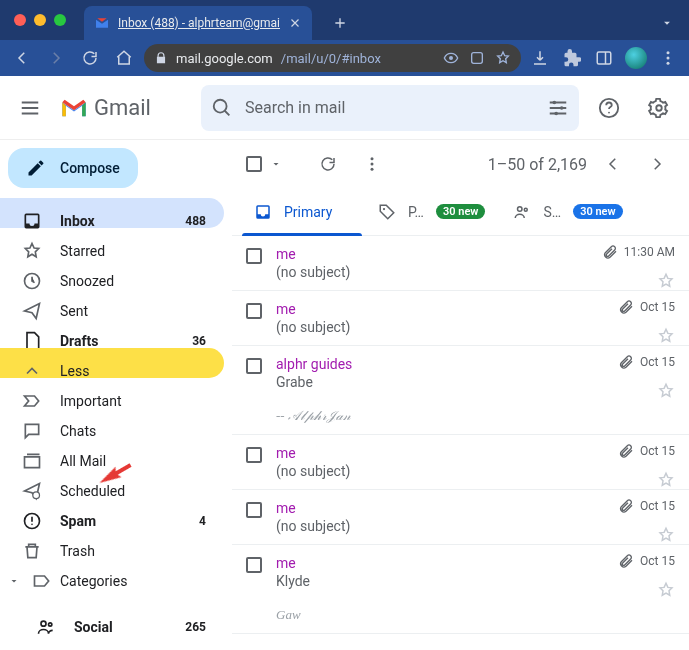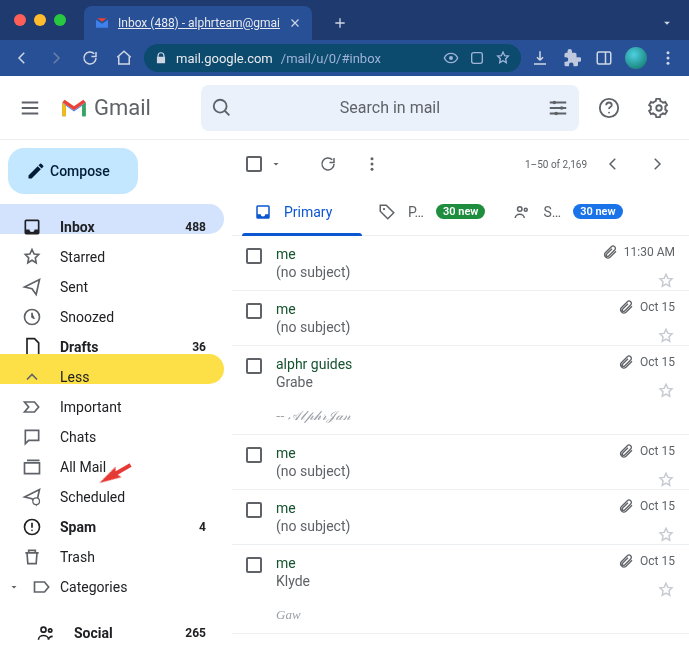--- a/index.html
+++ b/index.html
@@ -20,7 +20,7 @@
 .addrbar { height: 36px; display: flex; align-items: center; padding: 0 8px; gap: 6px; background: #285097; }
 .nav-icn { width: 28px; height: 28px; color: #cfd6e4; display:flex; align-items:center; justify-content:center; }
 .nav-icn.dis { color: #6b7fa8; }
-.urlbox { flex: 1; height: 28px; background: #0c4a6e; border-radius: 14px; display: flex; align-items: center; padding: 0 10px; color: #cfd6e4; font-size: 13px; gap: 8px; }
+.urlbox { flex: 1; height: 28px; background: #404040; border-radius: 14px; display: flex; align-items: center; padding: 0 10px; color: #cfd6e4; font-size: 13px; gap: 8px; }
 .url-host { color: #e8eaed; } .url-path { color: #9fb3d9; }
 .url-right { margin-left: auto; display:flex; gap: 10px; align-items:center; color:#9fb3d9; }
 .ext-icn { width: 26px; height: 26px; color: #cfd6e4; display:flex; align-items:center; justify-content:center; }

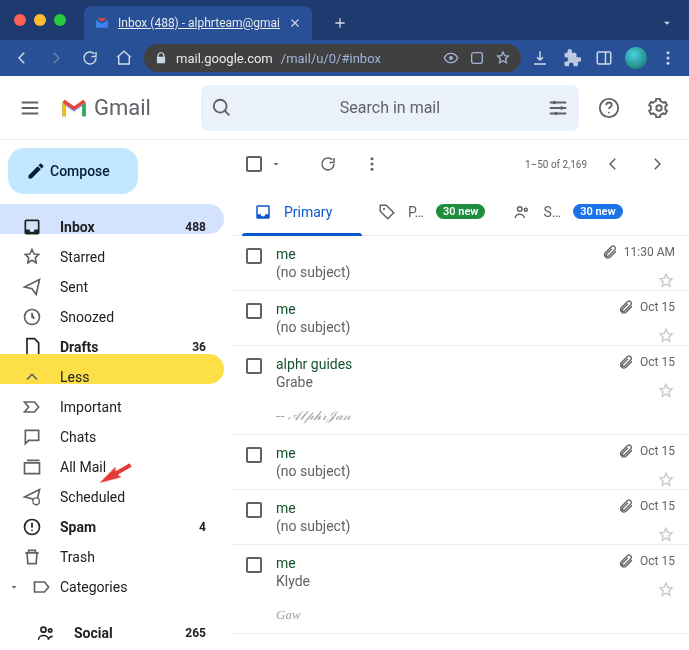--- a/index.html
+++ b/index.html
@@ -32,7 +32,7 @@
 .gm-logo { display:flex; align-items:center; gap: 6px; font-size: 22px; color:#5f6368; }
 .gm-logo-img { width: 28px; height: 22px; }
 .searchbox { flex: 1; margin-left: 40px; height: 46px; background: #eaf1fb; border-radius: 8px; display:flex; align-items:center; padding: 0 10px; gap: 12px; color:#5f6368; }
-.searchbox-text { flex:1; font-size: 16px; color:#5f6368;text-align:center; }
+.searchbox-text { flex:1; font-size: 16px; color:#5f6368; }
 .hdr-icn { width: 40px; height: 40px; color:#5f6368; display:flex; align-items:center; justify-content:center; }
 
 

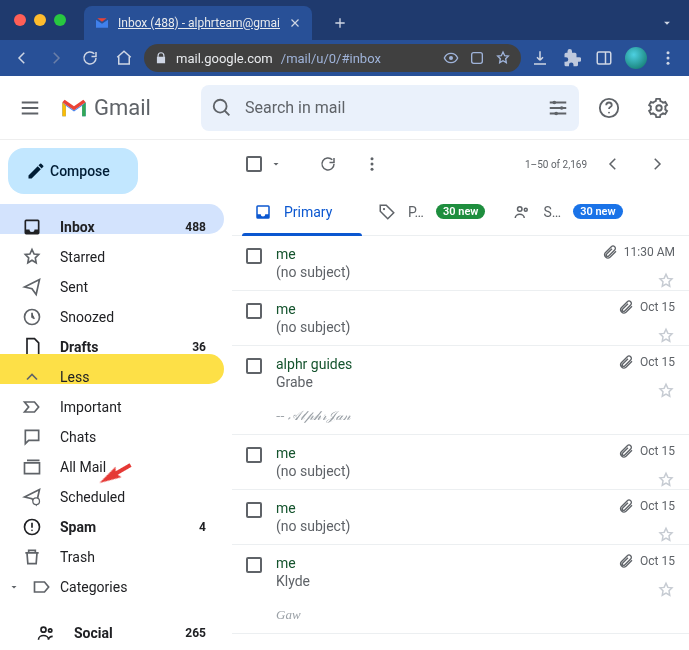--- a/index.html
+++ b/index.html
@@ -40,7 +40,7 @@
 
 
 .sidebar { width: 232px; padding-top: 8px; overflow-y: auto; font-size: 14px; }
-.compose { margin: 0 0 10px 8px; width: 130px; height: 46px; border-radius: 16px; background: #c2e7ff; display:flex; align-items:center; gap: 4px; padding: 0 18px; font-size: 14px; font-weight: 500; color:#001d35; }
+.compose { margin: 0 0 10px 8px; width: 130px; height: 40px; border-radius: 16px; background: #c2e7ff; display:flex; align-items:center; gap: 14px; padding: 0 18px; font-size: 14px; font-weight: 500; color:#001d35; }
 .nav-item { height: 30px; display:flex; align-items:center; padding: 16px 18px 0 22px; gap: 18px; color:#202124; border-radius: 0 16px 16px 0; margin-right: 8px; position: relative; }
 .nav-item .icn { width: 20px; color:#5f6368; display:flex; align-items:center; }
 .nav-item .lbl { flex:1; }

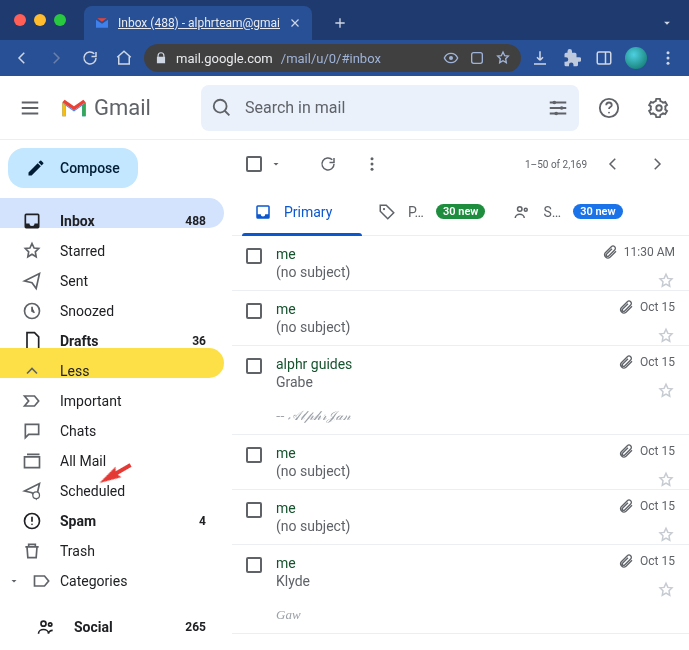--- a/index.html
+++ b/index.html
@@ -63,7 +63,7 @@
 .toolbar { height: 48px; display:flex; align-items:center; padding: 0 14px; gap:8px; color:#5f6368; }
 .chk { width:16px; height:16px; border:2px solid #5f6368; border-radius:2px; }
 .tb-sp { flex:1; }
-.page-txt { font-size:10px; color:#5f6368; }
+.page-txt { font-size:16px; color:#5f6368; }
 .tb-icn { width:36px; height:36px; display:flex; align-items:center; justify-content:center; color:#5f6368; }
 
 .tabs { height: 48px; display:flex; align-items:stretch; border-bottom:1px solid #eceff1; padding-left: 10px; gap: 4px; }

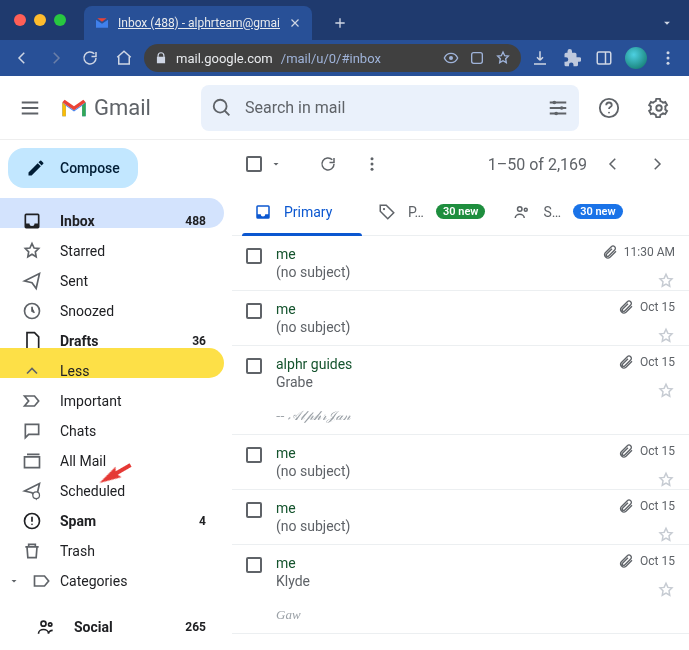--- a/index.html
+++ b/index.html
@@ -78,7 +78,7 @@
 .row { display:flex; padding: 10px 14px 10px 14px; border-bottom:1px solid #eceff1; gap: 14px; position:relative; }
 .row .chk { margin-top:2px; flex-shrink:0; }
 .row-main { flex:1; min-width:0; }
-.row-from { font-size:14px; color:#14532d; }
+.row-from { font-size:14px; color:#a21caf; }
 .row-sub { font-size:14px; color:#5f6368; margin-top:2px; }
 .row-snip { font-size:13px; color:#9aa0a6; font-style: italic; font-family: cursive; margin-top:18px; }
 .row-right { position:absolute; right: 14px; top: 8px; display:flex; align-items:center; gap:6px; color:#5f6368; font-size:12px; }

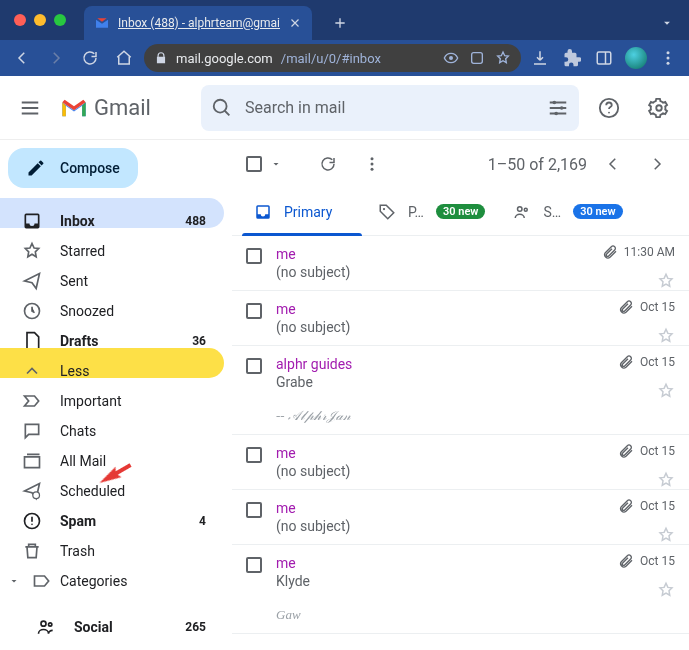--- a/index.html
+++ b/index.html
@@ -258,19 +258,19 @@
   <div class="nav-item">
     <span class="icn">
           <svg width="20" height="20" viewBox="0 0 24 24">
-            <path stroke="currentColor" fill="none" stroke-width="2" d="M3 12l18-9-4 18-5-7z"></path>
-          </svg>
-        </span>
-    <span class="lbl">Sent</span>
-  </div>
-  <div class="nav-item">
-    <span class="icn">
-          <svg width="20" height="20" viewBox="0 0 24 24">
             <circle cx="12" cy="12" r="9" stroke="currentColor" fill="none" stroke-width="2"></circle>
             <path stroke="currentColor" stroke-width="2" d="M12 7v5l3 2"></path>
           </svg>
         </span>
     <span class="lbl">Snoozed</span>
+  </div>
+  <div class="nav-item">
+    <span class="icn">
+          <svg width="20" height="20" viewBox="0 0 24 24">
+            <path stroke="currentColor" fill="none" stroke-width="2" d="M3 12l18-9-4 18-5-7z"></path>
+          </svg>
+        </span>
+    <span class="lbl">Sent</span>
   </div>
   <div class="nav-item bold">
     <span class="icn">

